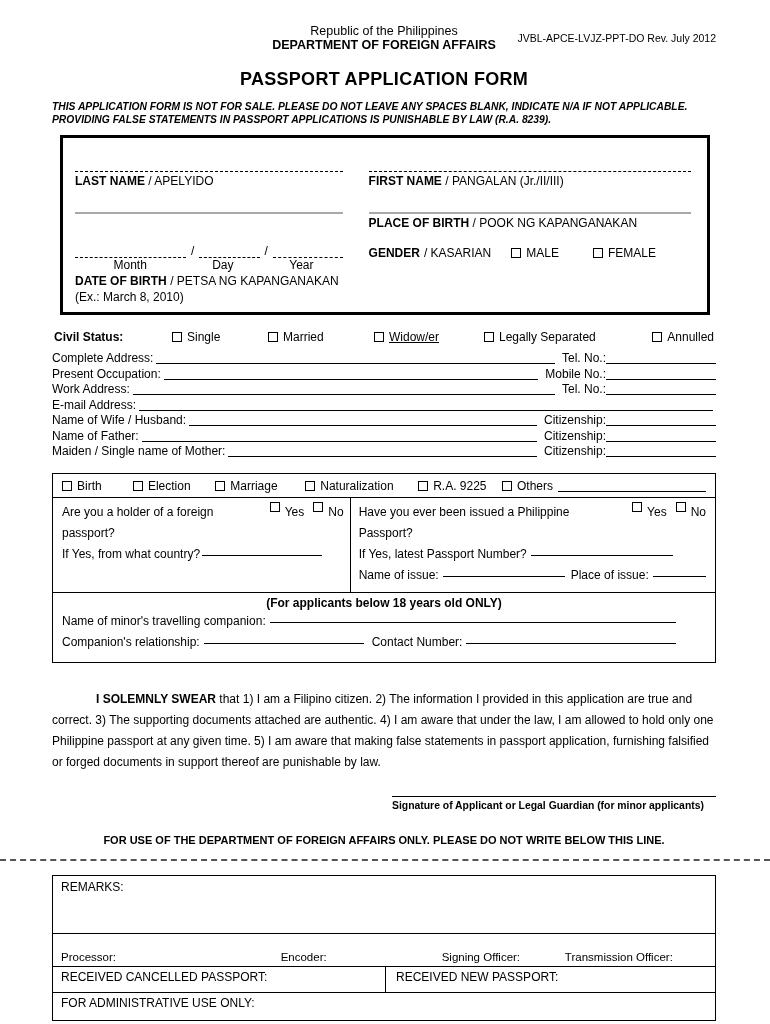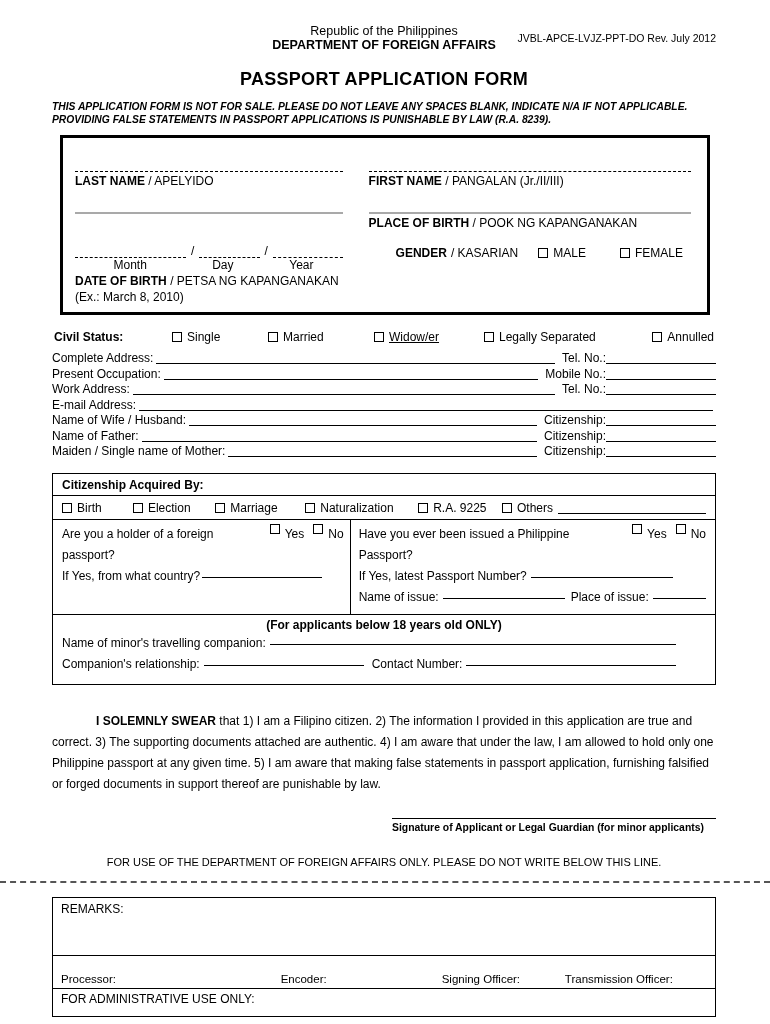--- a/index.html
+++ b/index.html
@@ -30,7 +30,7 @@
   .dsep { padding:0 5px; }
   .dsub { display:flex; font-size:12px; }
   .dsub span { text-align:center; }
-  .gender-row { display:flex; align-items:center; margin-top:16px;margin-left:27px; }
+  .gender-row { display:flex; align-items:center; margin-top:16px; }
 
   
   .cb { display:inline-block; width:10px; height:10px; border:1.5px solid #000;

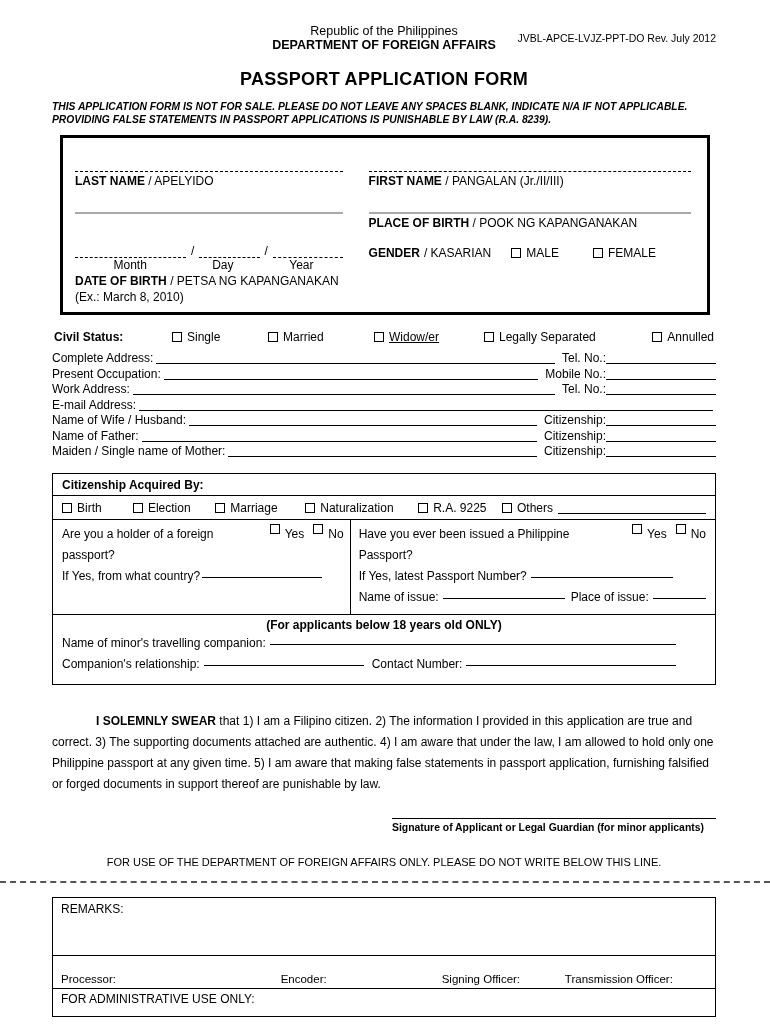--- a/index.html
+++ b/index.html
@@ -218,7 +218,6 @@
   </div>
 
   <div class="citbox">
-    <div class="cit-h">Citizenship Acquired By:</div>
     <div class="cit-opts">
       <span class="opt" style="width:93px;">
         <span class="cb"></span>

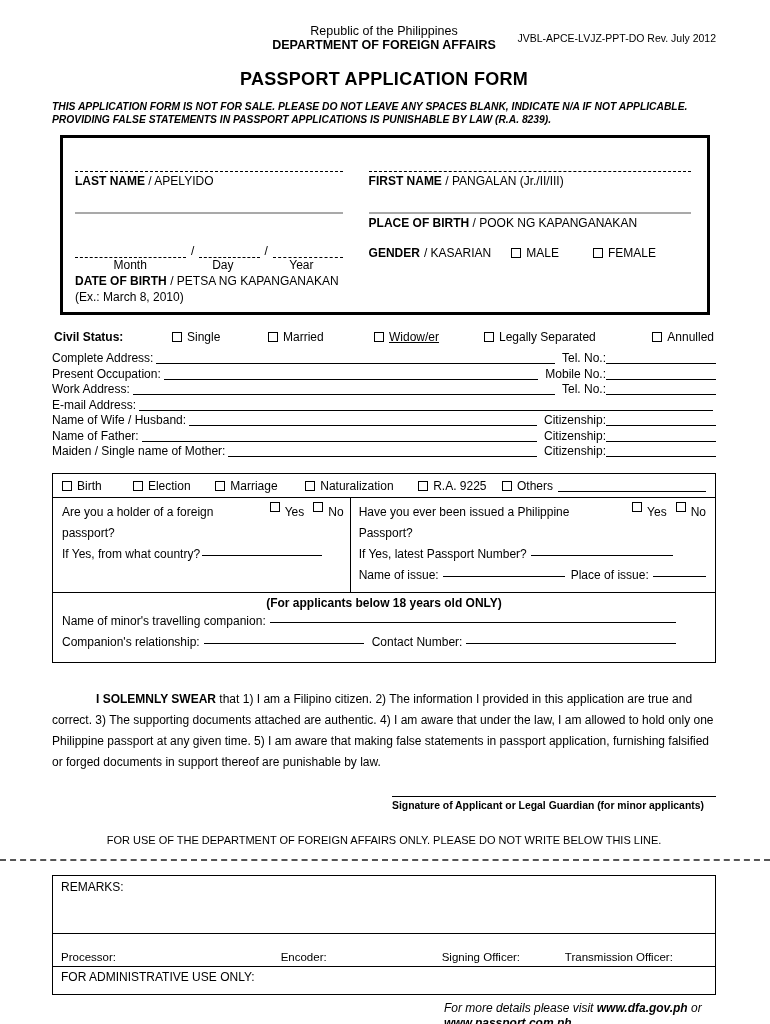--- a/index.html
+++ b/index.html
@@ -67,7 +67,7 @@
   .siglabel { font-weight:bold; font-size:10.4px; margin-top:3px; }
 
   
-  .dfa-h { text-align:center; font-weight:normal; font-size:11px; margin-top:23px; }
+  .dfa-h { text-align:center; font-weight:bold; font-size:11px; margin-top:23px; }
   .dashline { margin:13px -54px 0 -52px; border-top:2px dashed #555; }
   .botbox { border:1.5px solid #000; margin-top:14px; }
   .remarks { height:58px; padding:4px 8px; border-bottom:1px solid #000; }

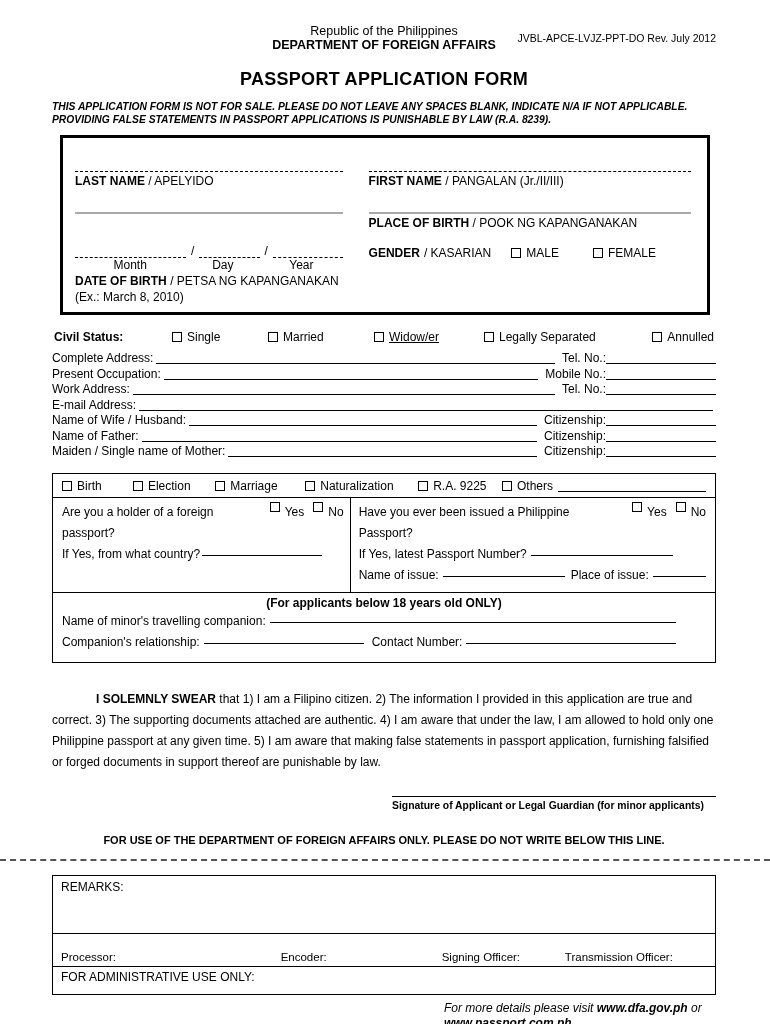--- a/index.html
+++ b/index.html
@@ -316,6 +316,10 @@
       <span class="o3">Signing Officer:</span>
       <span class="o4">Transmission Officer:</span>
     </div>
+    <div class="received">
+      <div class="lcell">RECEIVED CANCELLED PASSPORT:</div>
+      <div class="rcell">RECEIVED NEW PASSPORT:</div>
+    </div>
     <div class="admin">FOR ADMINISTRATIVE USE ONLY:</div>
   </div>
 

